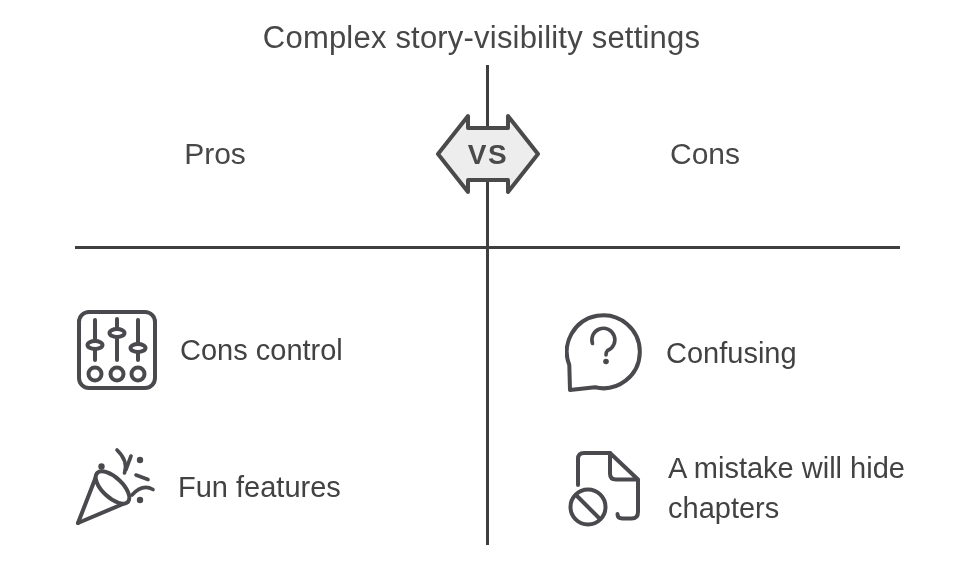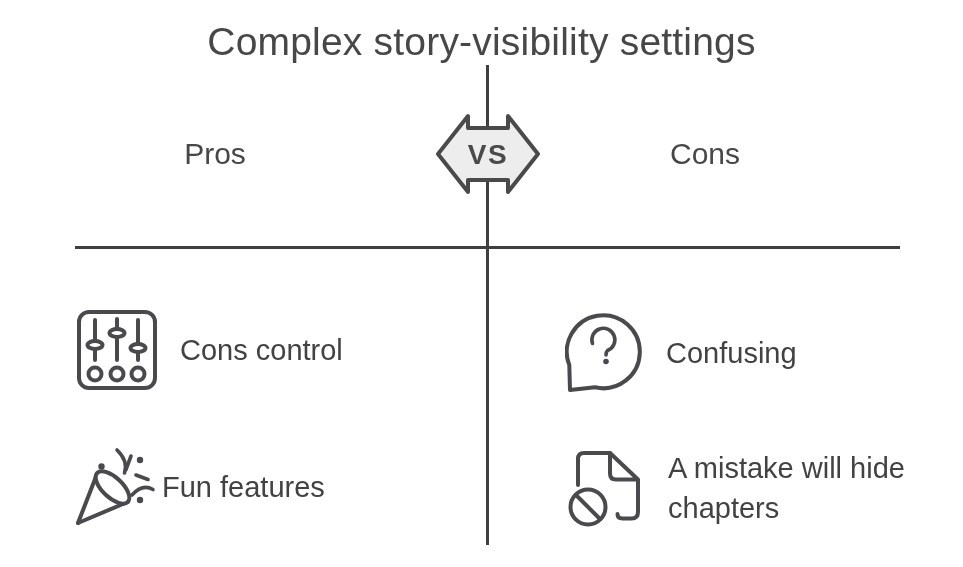--- a/index.html
+++ b/index.html
@@ -10,7 +10,7 @@
   .abs{position:absolute;}
   .title{
     left:0;top:20px;width:963px;text-align:center;
-    font-size:39px;letter-spacing:.2px;color:#474747;
+    font-size:31px;letter-spacing:.2px;color:#474747;
   }
   .col-header{top:137px;width:280px;text-align:center;font-size:30px;color:#474747;}
   .col-header.pros{left:75px;}

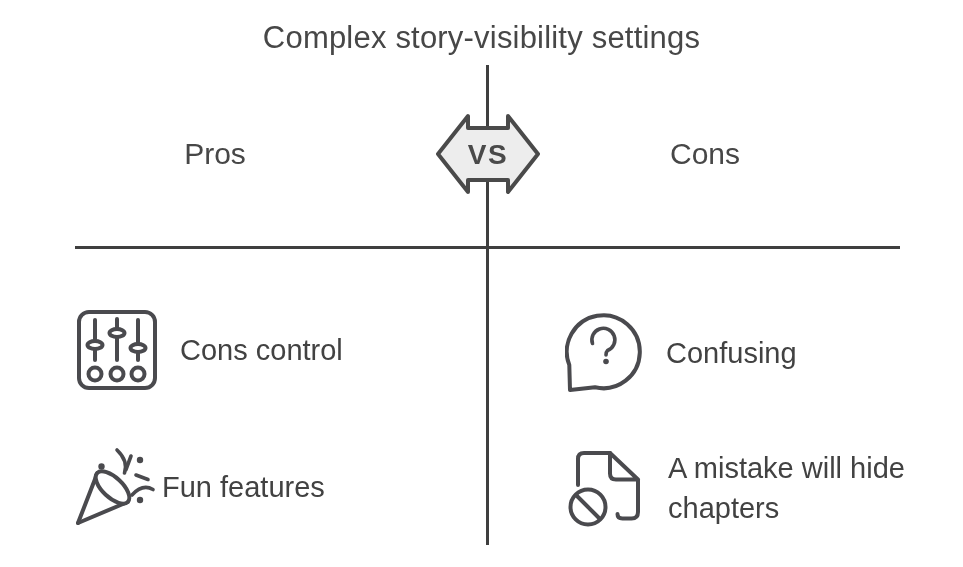--- a/index.html
+++ b/index.html
@@ -26,7 +26,7 @@
   .row .icon-box{flex:0 0 auto;}
   .item-label{font-size:29px;line-height:40px;color:#424242;}
   .row-pros-1{left:77px;top:305px;height:90px;gap:23px;}
-  .row-pros-2{left:62px;top:437px;height:100px;}
+  .row-pros-2{left:62px;top:437px;height:100px;gap:16px;}
   .row-cons-1{left:565px;top:307px;height:92px;gap:16px;}
   .row-cons-2{left:560px;top:440px;height:95px;gap:20px;}
   .wrap-label{width:240px;}

